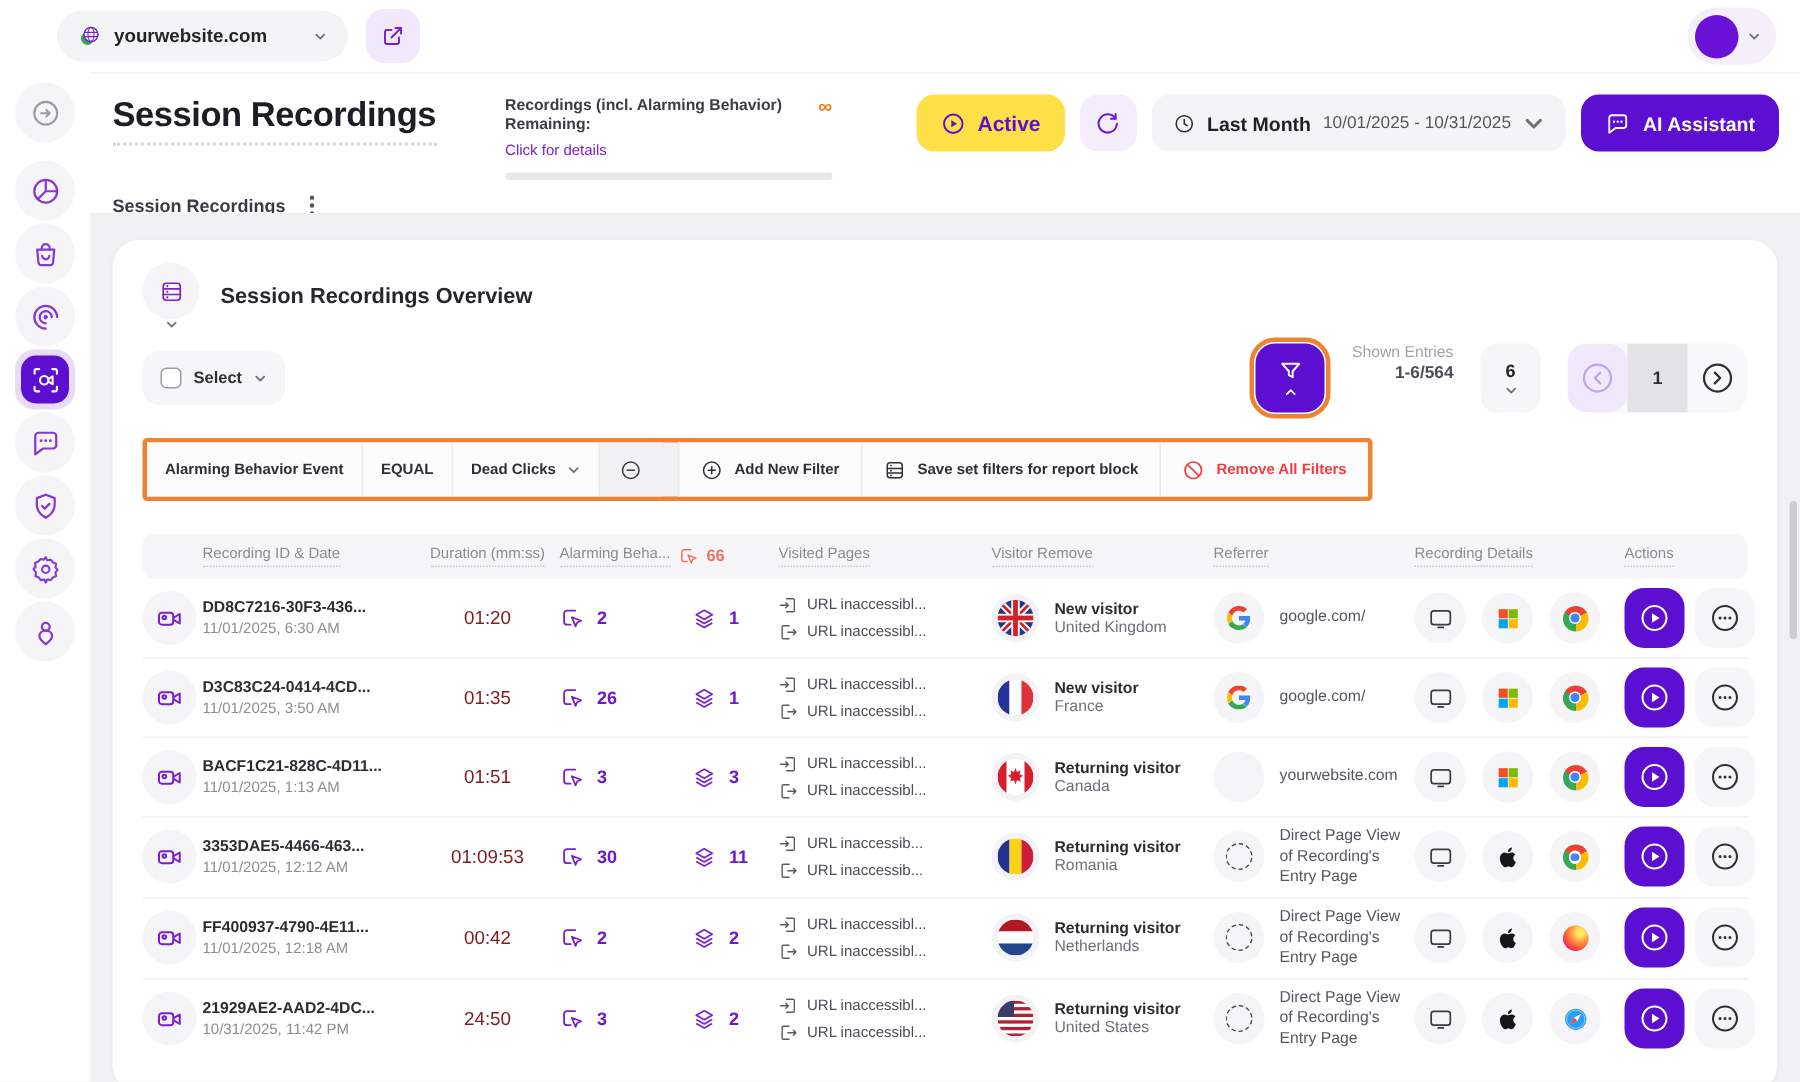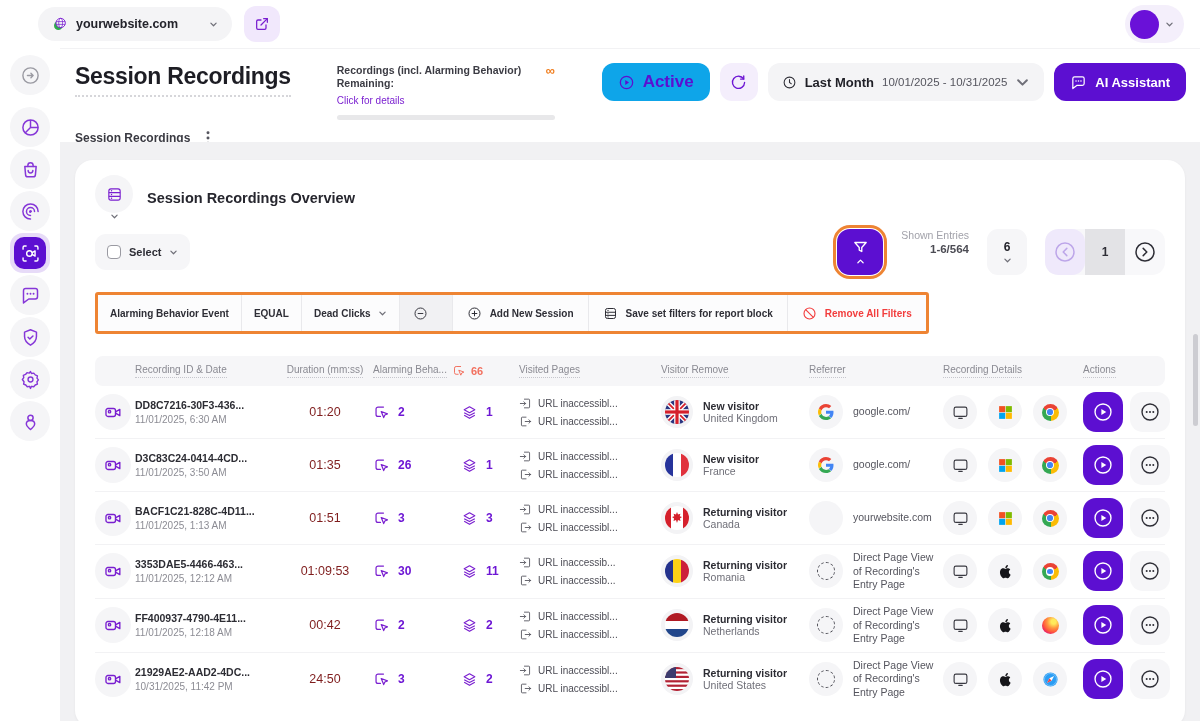--- a/index.html
+++ b/index.html
@@ -36,7 +36,7 @@
 .rem-link{font-size:10px;color:#7a1fd0;display:inline-block;margin-top:1px;cursor:pointer}
 .rem-bar{margin-top:7px;height:5px;border-radius:3px;background:#e8e8ea;width:218px}
 .head-actions{margin-left:auto;display:flex;align-items:center;gap:10px}
-.btn-active{height:38px;border-radius:12px;background:#0ea5e9;color:#5c0fd1;font-weight:700;font-size:17px;display:flex;align-items:center;gap:8px;padding:0 16px}
+.btn-active{height:38px;border-radius:12px;background:#fde047;color:#5c0fd1;font-weight:700;font-size:14px;display:flex;align-items:center;gap:8px;padding:0 16px}
 .btn-active svg,.btn-ai svg{width:17px;height:17px}
 .btn-refresh{width:38px;height:38px;border-radius:12px;background:#f4eefc;display:flex;align-items:center;justify-content:center;color:#6d16d4}
 .btn-refresh svg{width:17px;height:17px}

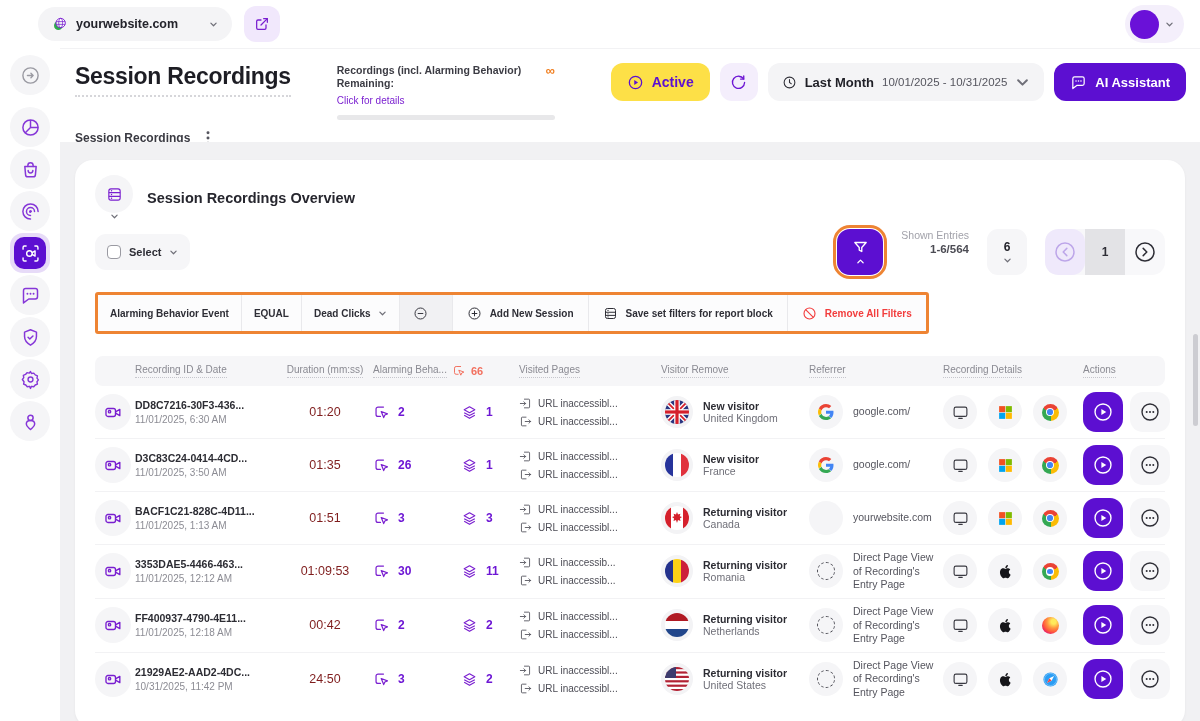--- a/index.html
+++ b/index.html
@@ -431,7 +431,7 @@
                   <path d="M8.2 12h7.6M12 8.2v7.6" stroke-linecap="round"></path>
                 </svg>
               </span>
-            <span>Add New Session</span>
+            <span>Add New Filter</span>
           </button>
           <button class="fact">
             <span>

